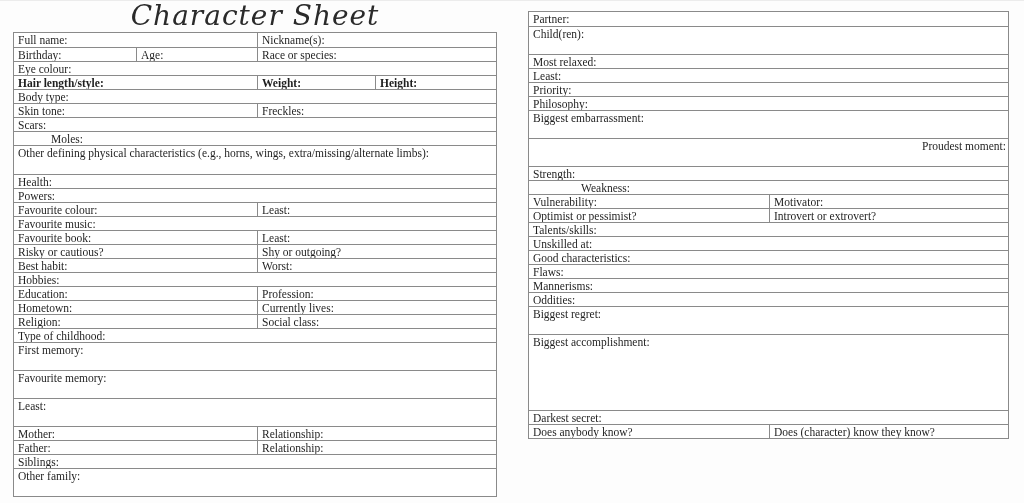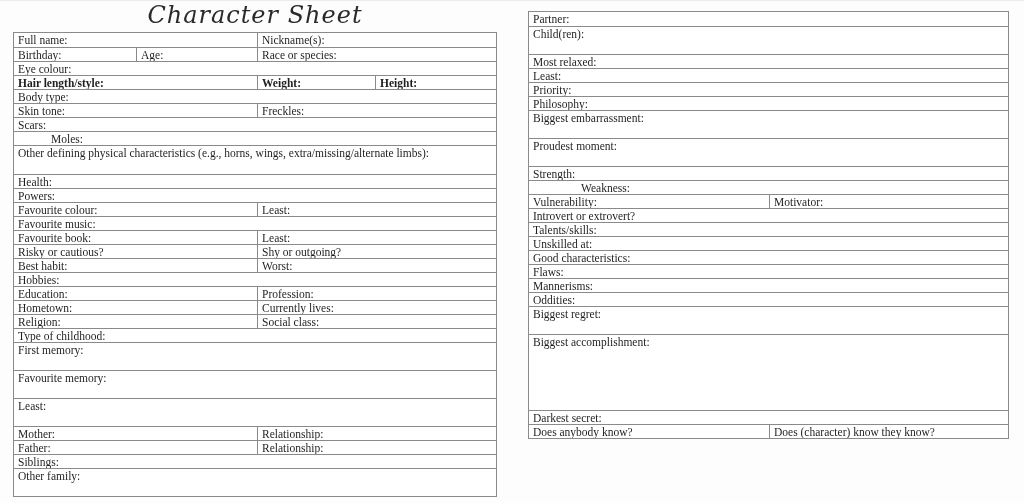--- a/index.html
+++ b/index.html
@@ -29,7 +29,7 @@
     font-family: "DejaVu Serif", serif;
     font-style: italic;
     font-weight: 400;
-    font-size: 24px;
+    font-size: 28px;
     line-height: 27px;
     letter-spacing: 1px;
     color: #2a2a2a;

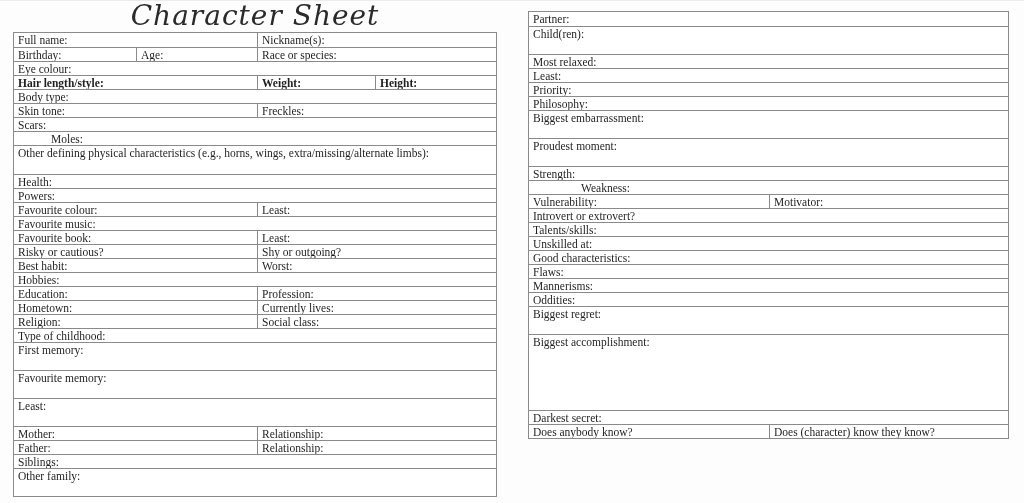--- a/index.html
+++ b/index.html
@@ -296,7 +296,7 @@
         </div>
       </div>
       <div class="row" style="height: 28px;">
-        <div class="cell" style="flex: 1 1 0%;">
+        <div class="cell" style="flex: 1 1 0%; text-align: right;">
           <span class="label">Proudest moment:</span>
         </div>
       </div>

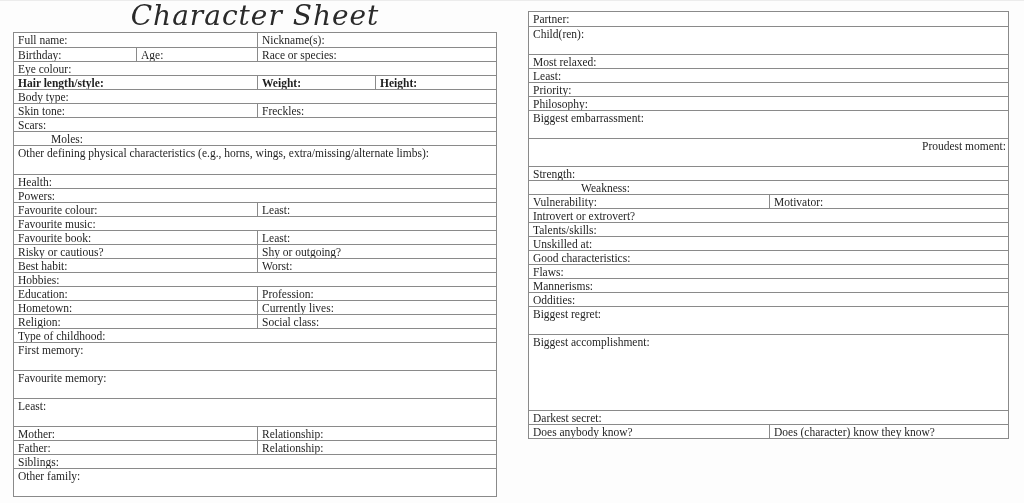--- a/index.html
+++ b/index.html
@@ -319,6 +319,9 @@
         </div>
       </div>
       <div class="row" style="height: 14px;">
+        <div class="cell" style="width: 240px;">
+          <span class="label">Optimist or pessimist?</span>
+        </div>
         <div class="cell" style="flex: 1 1 0%;">
           <span class="label">Introvert or extrovert?</span>
         </div>

